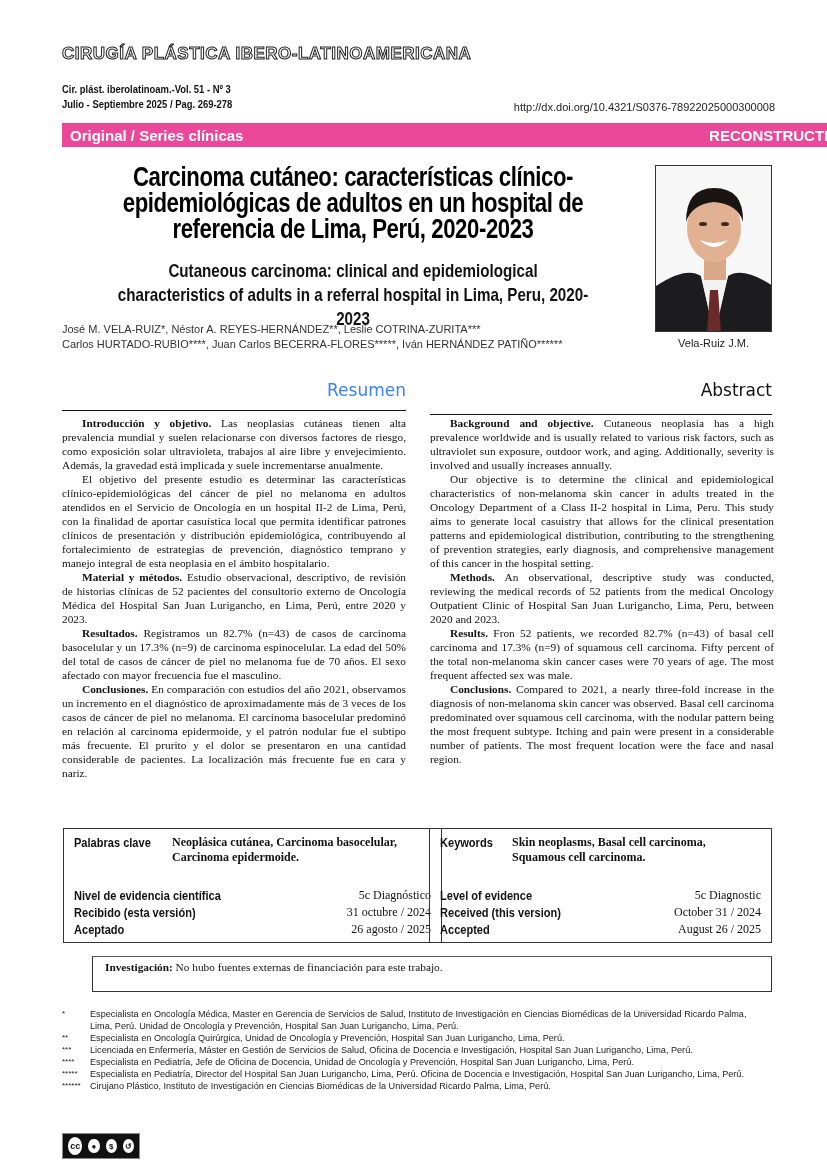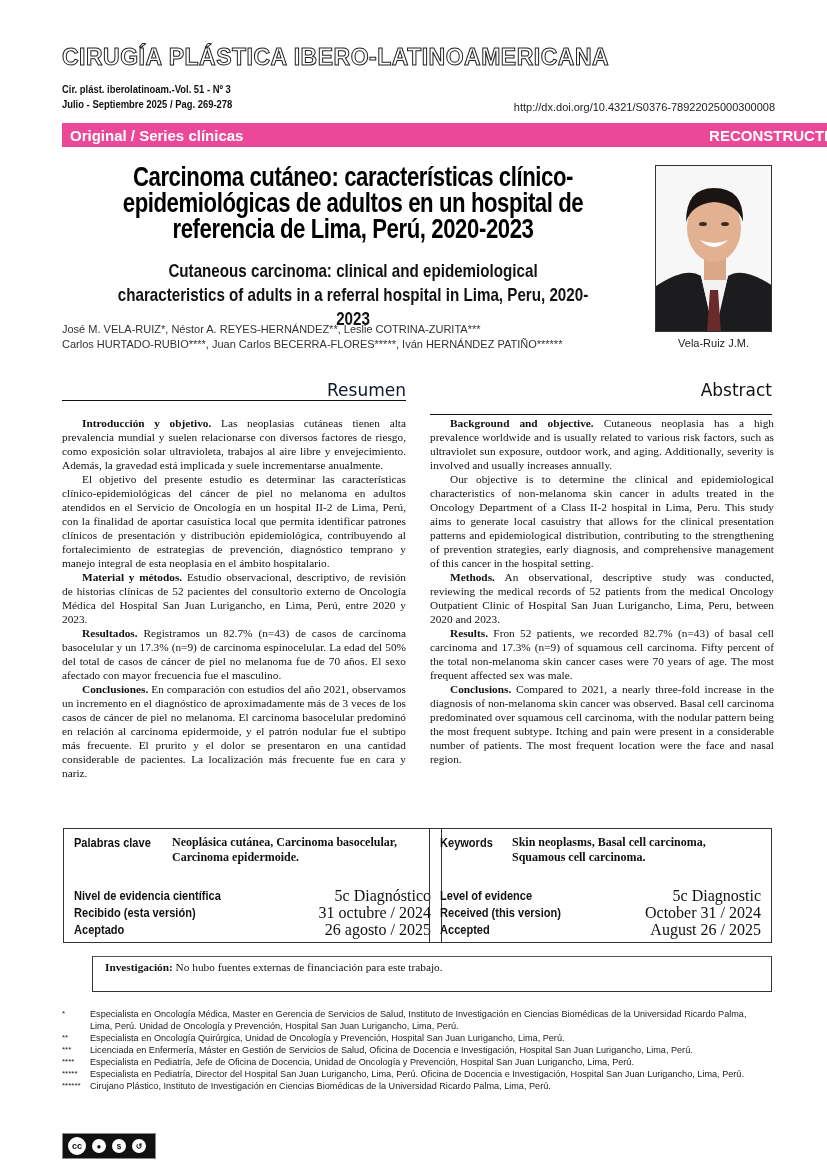--- a/index.html
+++ b/index.html
@@ -9,7 +9,7 @@
   .journal-title {
     position: absolute; left: 62px; top: 44px;
     font-family: "Liberation Sans", sans-serif; font-weight: bold;
-    font-size: 23px; letter-spacing: 0.5px; color: #fff;
+    font-size: 17px; letter-spacing: 0.5px; color: #fff;
     -webkit-text-stroke: 1px #222; text-transform: uppercase;
   }
   .citation {

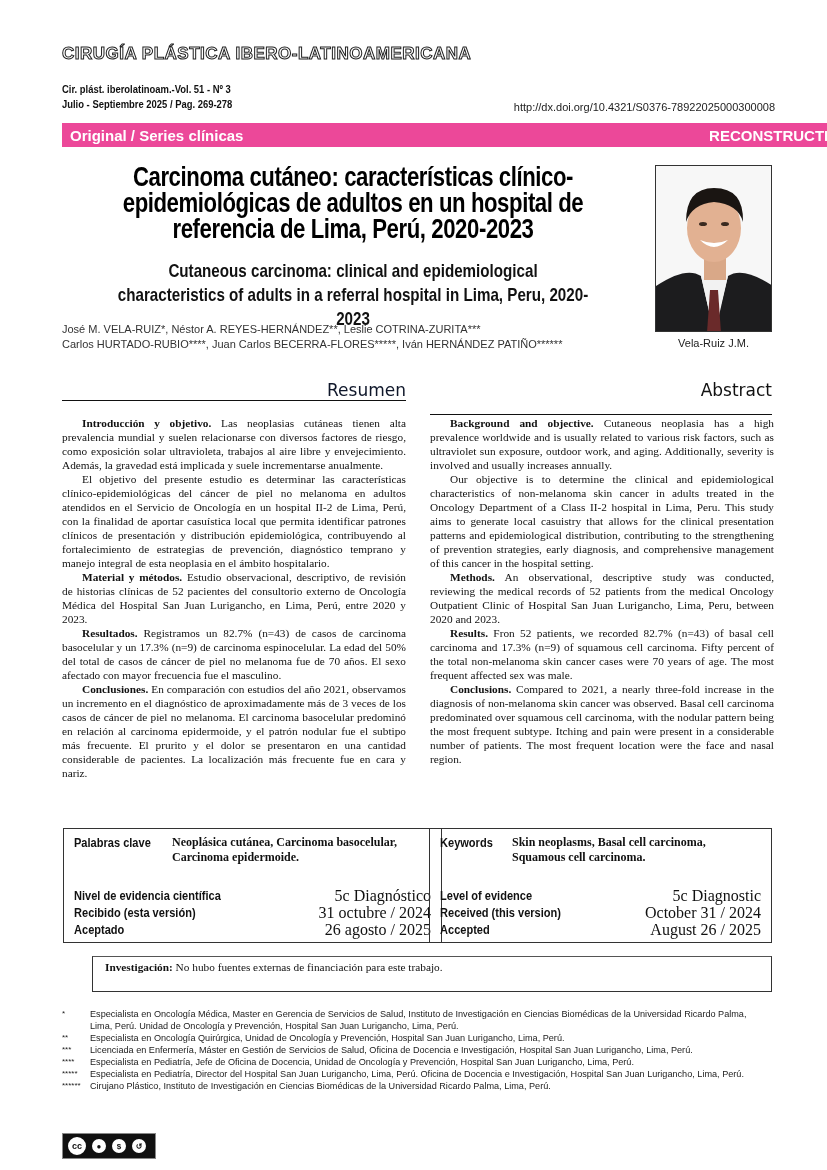--- a/index.html
+++ b/index.html
@@ -58,8 +58,8 @@
 
   .heading-res {
     position: absolute; left: 62px; top: 380px; width: 344px; text-align: right;
-    font-family: "DejaVu Sans", sans-serif; font-size: 17px; color: #0f172a;
-    border-bottom: 1.5px solid #111; padding-bottom: 0;
+    font-family: "DejaVu Sans", sans-serif; font-size: 17px; color: #3b82f6;
+    border-bottom: 1.5px solid #111; padding-bottom: 10px;
   }
   .heading-abs {
     position: absolute; left: 430px; top: 380px; width: 342px; text-align: right;

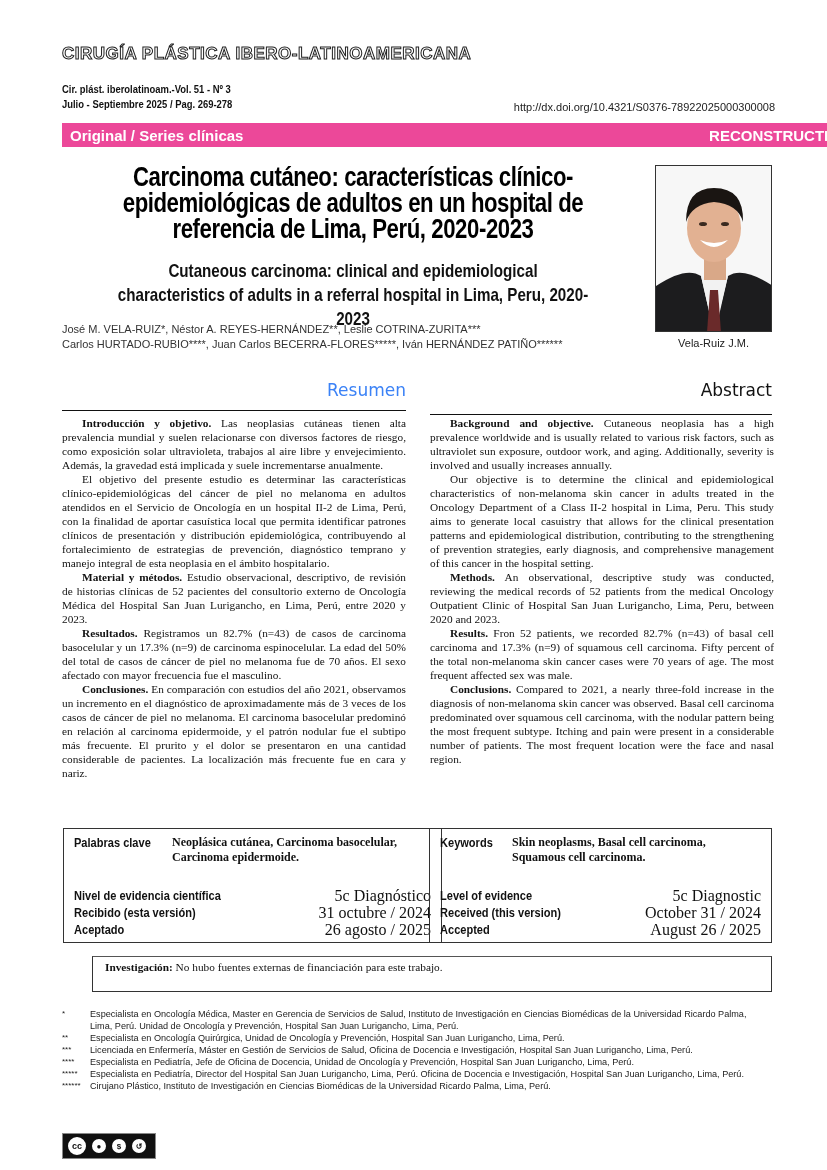--- a/index.html
+++ b/index.html
@@ -95,7 +95,7 @@
     font-family: "Liberation Sans", sans-serif; font-weight: bold; font-size: 13px;
     transform: scaleX(0.85); transform-origin: left center; white-space: nowrap;
   }
-  .meta-value { font-family: "Liberation Serif", serif; font-size: 16px; }
+  .meta-value { font-family: "Liberation Serif", serif; font-size: 12px; }
 
   .coi-box {
     position: absolute; left: 92px; top: 956px; width: 680px; height: 36px;

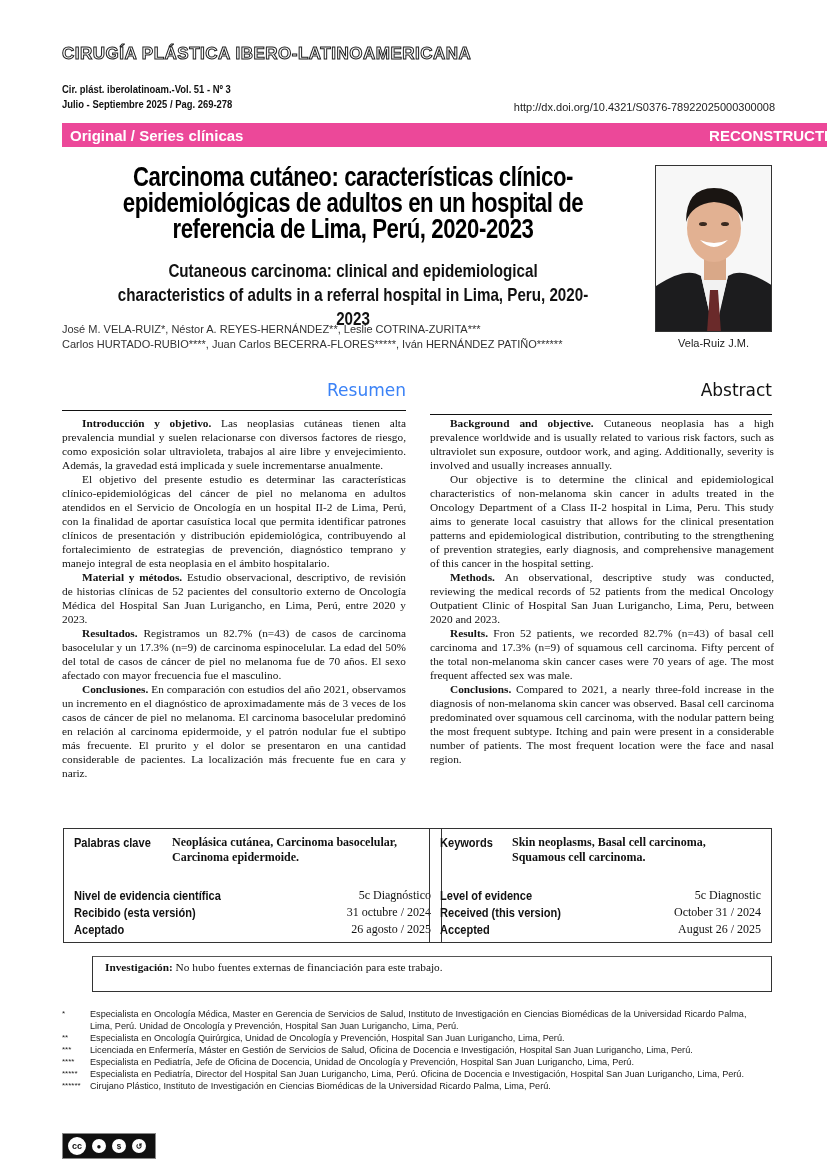--- a/index.html
+++ b/index.html
@@ -116,7 +116,7 @@
     position: absolute; left: 62px; top: 1133px; display: flex; align-items: center;
   }
   .cc-badge {
-    width: 94px; height: 26px; background: #111; border: 1px solid #888;
+    width: 78px; height: 26px; background: #111; border: 1px solid #888;
     display: flex; align-items: center; padding: 1px 3px; gap: 2px;
   }
   .cc-circle {

